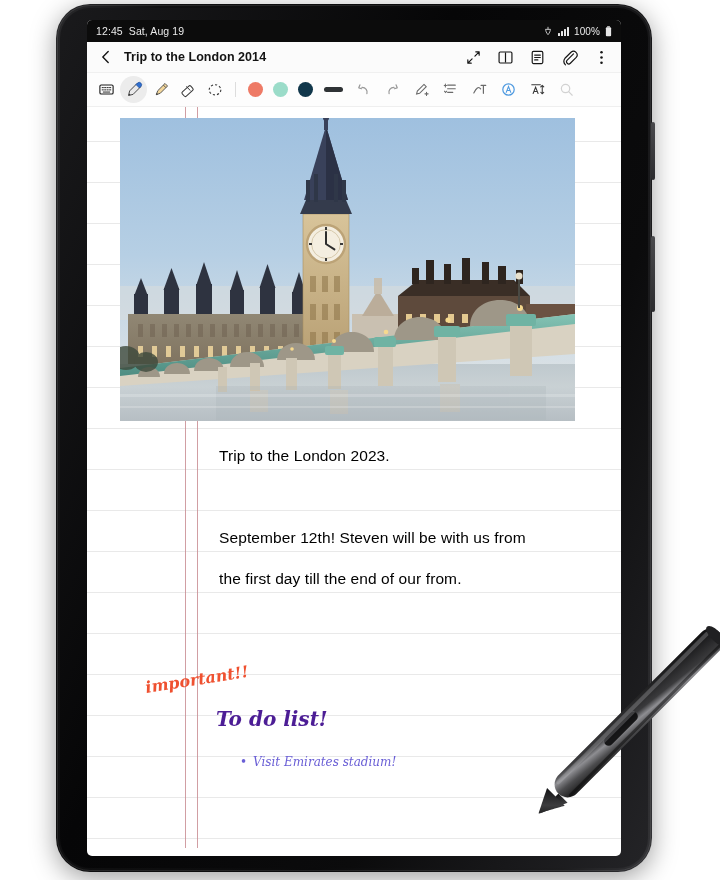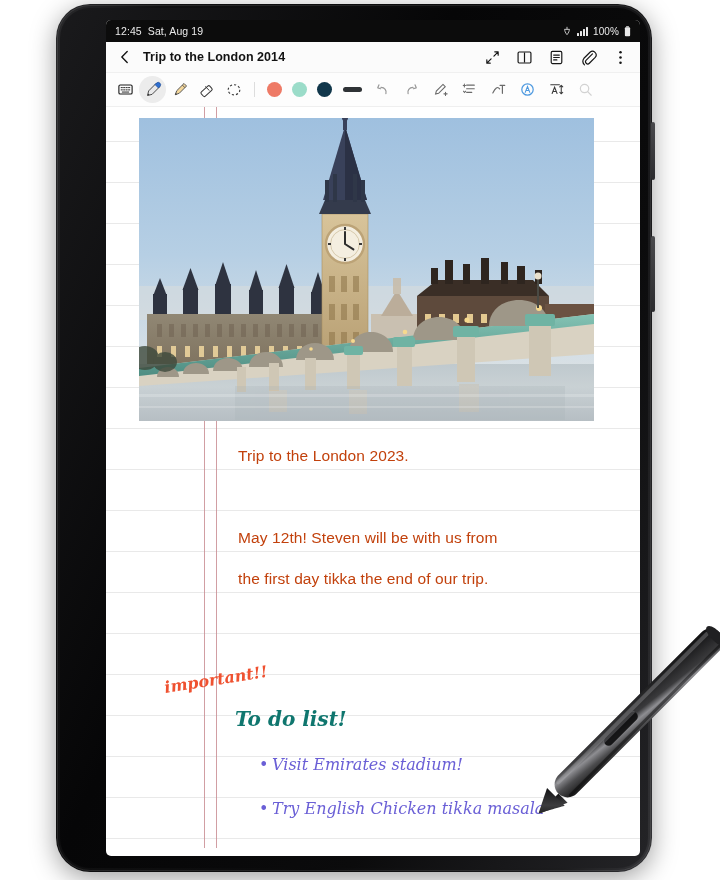--- a/index.html
+++ b/index.html
@@ -30,7 +30,7 @@
   
   .screen{
     position:absolute;left:31px;top:16px;width:534px;height:836px;
-    background:#fff;border-radius:5px;overflow:hidden;margin-left:19px;
+    background:#fff;border-radius:5px;overflow:hidden;
   }
 
   

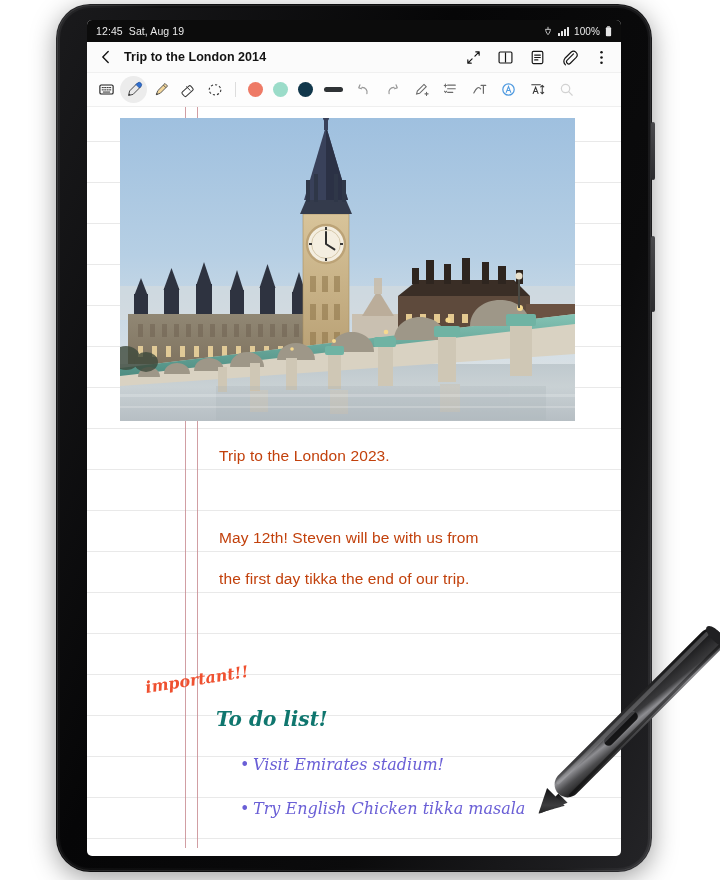--- a/index.html
+++ b/index.html
@@ -84,7 +84,7 @@
   .photo svg{display:block;width:100%;height:100%;}
 
   
-  .typed{position:absolute;left:132px;color:#c2410c;font-size:15.5px;
+  .typed{position:absolute;left:132px;color:#000000;font-size:15.5px;
     letter-spacing:.1px;white-space:nowrap;}
 
   

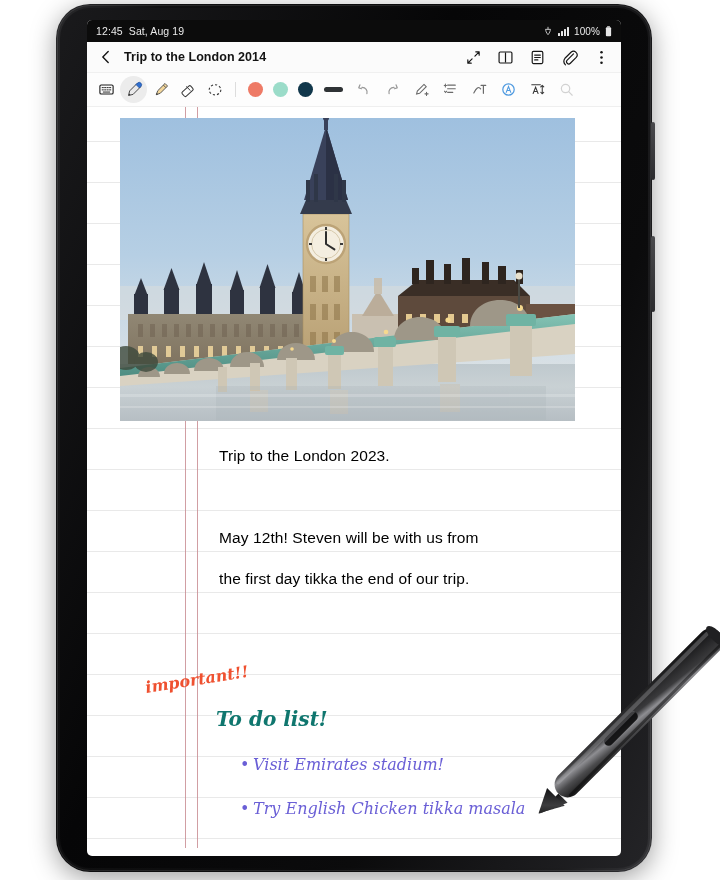--- a/index.html
+++ b/index.html
@@ -513,7 +513,7 @@
         </div>
 
         <div class="typed" style="top:340px">Trip to the London 2023.</div>
-        <div class="typed" style="top:422px">May 12th! Steven will be with us from</div>
+        <div class="typed" style="top:422px">September 12th! Steven will be with us from</div>
         <div class="typed" style="top:463px">the first day tikka the end of our trip.</div>
 
         <div class="hand hw-important">important!!</div>

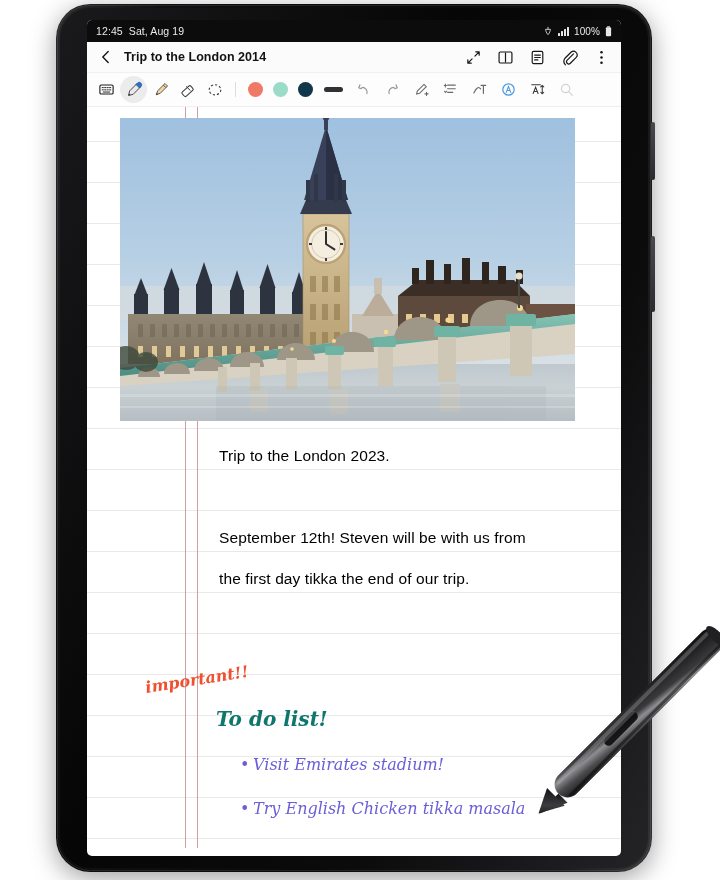--- a/index.html
+++ b/index.html
@@ -514,7 +514,7 @@
 
         <div class="typed" style="top:340px">Trip to the London 2023.</div>
         <div class="typed" style="top:422px">September 12th! Steven will be with us from</div>
-        <div class="typed" style="top:463px">the first day tikka the end of our trip.</div>
+        <div class="typed" style="top:463px">the first day till the end of our from.</div>
 
         <div class="hand hw-important">important!!</div>
 

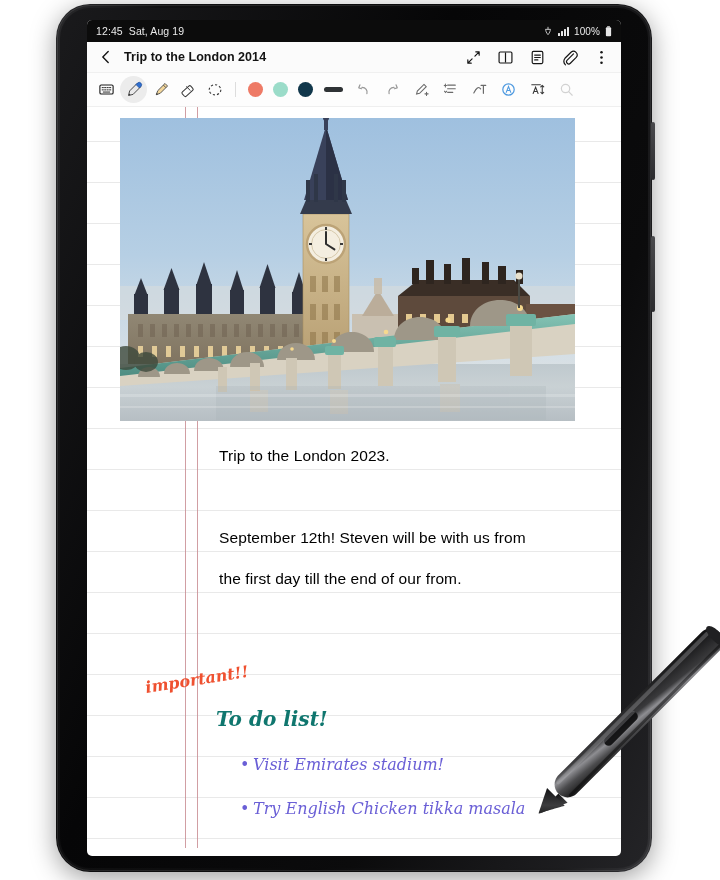--- a/index.html
+++ b/index.html
@@ -91,7 +91,7 @@
   .hand{position:absolute;font-family:"DejaVu Serif",serif;font-style:italic;white-space:nowrap;}
   .hw-important{left:60px;top:571px;color:#ef5130;font-size:16px;font-weight:bold;
     transform:rotate(-9deg);transform-origin:left bottom;}
-  .hw-title{left:129px;top:600px;color:#0f766e;font-size:20px;font-weight:bold;}
+  .hw-title{left:129px;top:600px;color:#4c1d95;font-size:20px;font-weight:bold;}
   .hw-li{left:153px;color:#6a5fd6;font-size:16px;}
   .hw-li .bul{display:inline-block;width:13px;color:#6a5fd6;}
 

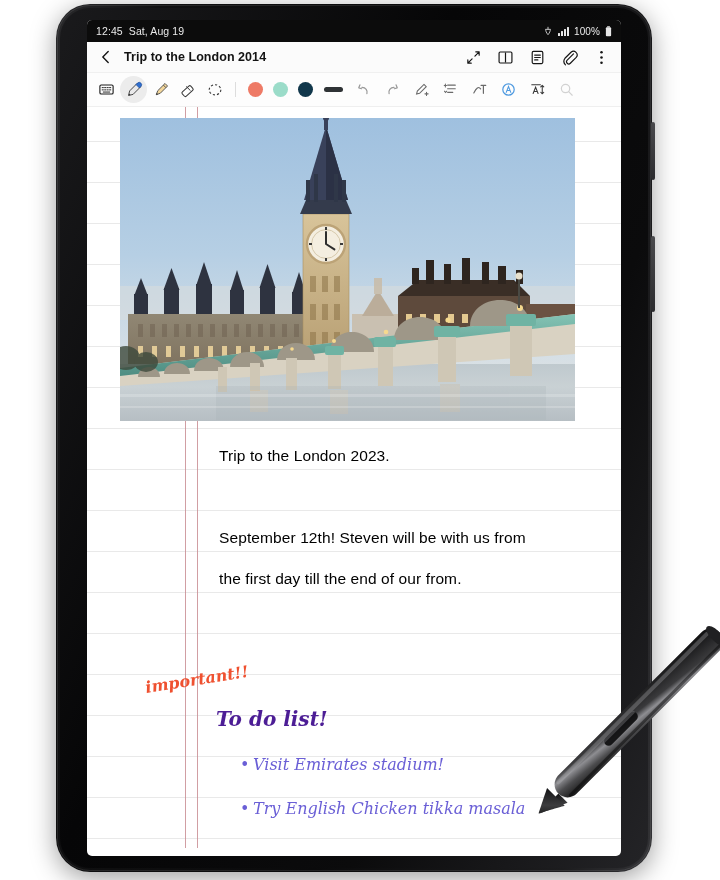--- a/index.html
+++ b/index.html
@@ -92,7 +92,7 @@
   .hw-important{left:60px;top:571px;color:#ef5130;font-size:16px;font-weight:bold;
     transform:rotate(-9deg);transform-origin:left bottom;}
   .hw-title{left:129px;top:600px;color:#4c1d95;font-size:20px;font-weight:bold;}
-  .hw-li{left:153px;color:#6a5fd6;font-size:16px;}
+  .hw-li{left:153px;color:#6a5fd6;font-size:12px;}
   .hw-li .bul{display:inline-block;width:13px;color:#6a5fd6;}
 
   

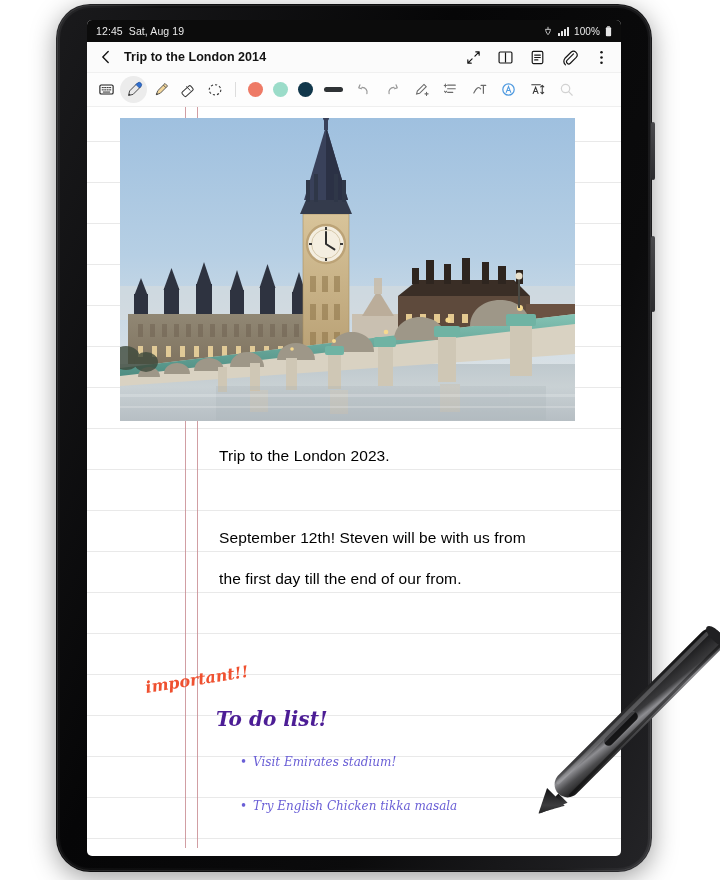--- a/index.html
+++ b/index.html
@@ -522,9 +522,6 @@
 
         <div class="hand hw-li" style="top:648px">
           <span class="bul">•</span><span>Visit Emirates stadium!</span>
-        </div>
-        <div class="hand hw-li" style="top:692px">
-          <span class="bul">•</span><span>Try English Chicken tikka masala</span>
         </div>
       </div>
     </div>

